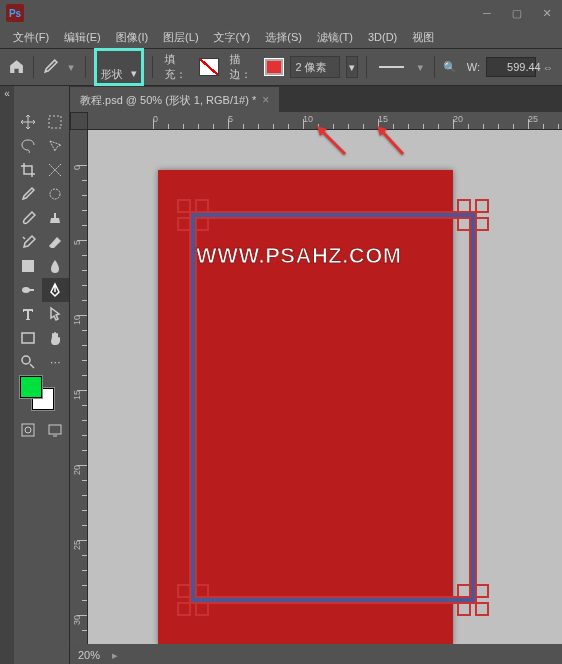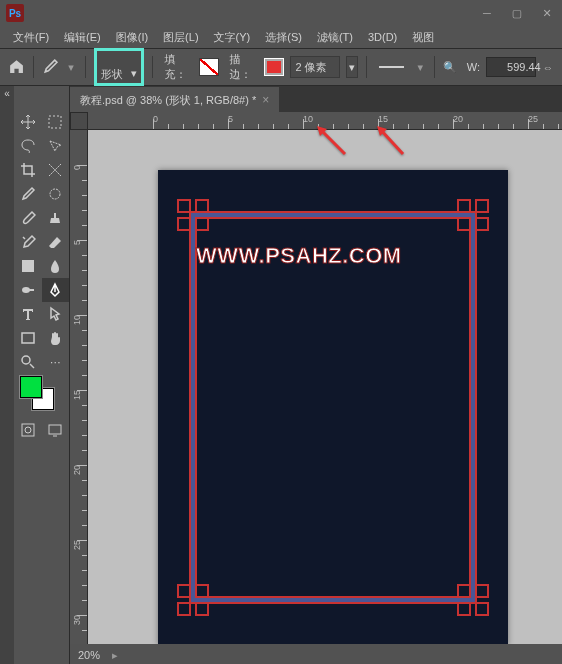--- a/index.html
+++ b/index.html
@@ -281,7 +281,7 @@
   <div class="canvas-area">
     <div class="tabbar">
       <div class="tab">
-        <span>教程.psd @ 38% (形状 1, RGB/8#) *</span>
+        <span>教程.psd @ 50% (形状 1, RGB/1#) *</span>
         <span class="x">×</span>
       </div>
     </div>

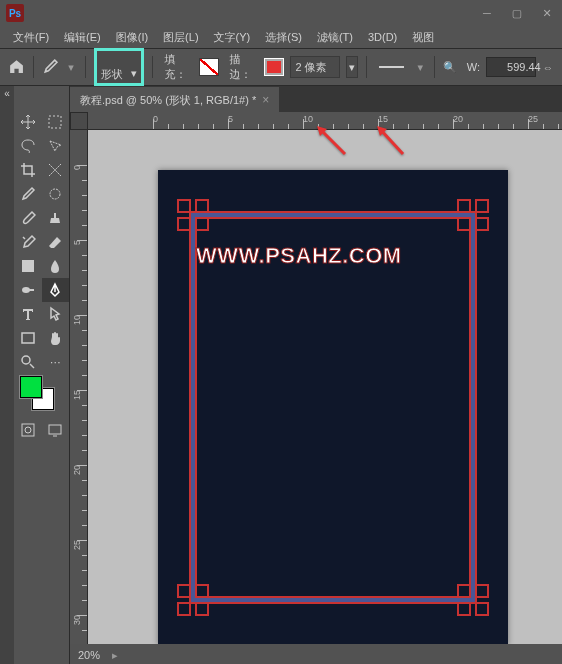--- a/index.html
+++ b/index.html
@@ -50,7 +50,7 @@
 .rtick-v.major{width:10px}
 .rlabel-v{position:absolute;right:5px;font-size:9px;color:#bbb;writing-mode:vertical-rl;transform:translateY(-2px) rotate(180deg)}
 .viewport{position:absolute;left:18px;top:44px;right:0;bottom:22px;background:#c0c0c0;overflow:hidden}
-.artboard{position:absolute;left:70px;top:40px;width:350px;height:475px;background:#0f172a;box-shadow:0 0 6px rgba(0,0,0,0.4)}
+.artboard{position:absolute;left:70px;top:40px;width:295px;height:475px;background:#b91c1c;box-shadow:0 0 6px rgba(0,0,0,0.4)}
 .frame-svg{position:absolute;left:15px;top:25px}
 .wm{position:absolute;left:38px;top:73px;font-size:22px;font-weight:bold;letter-spacing:0.5px;color:#fff;-webkit-text-stroke:1px #8a1c1c}
 .statusbar{height:22px;background:#525252;display:flex;align-items:center;padding:0 8px;gap:12px;color:#ccc;font-size:10px;position:absolute;left:0;right:0;bottom:0}

